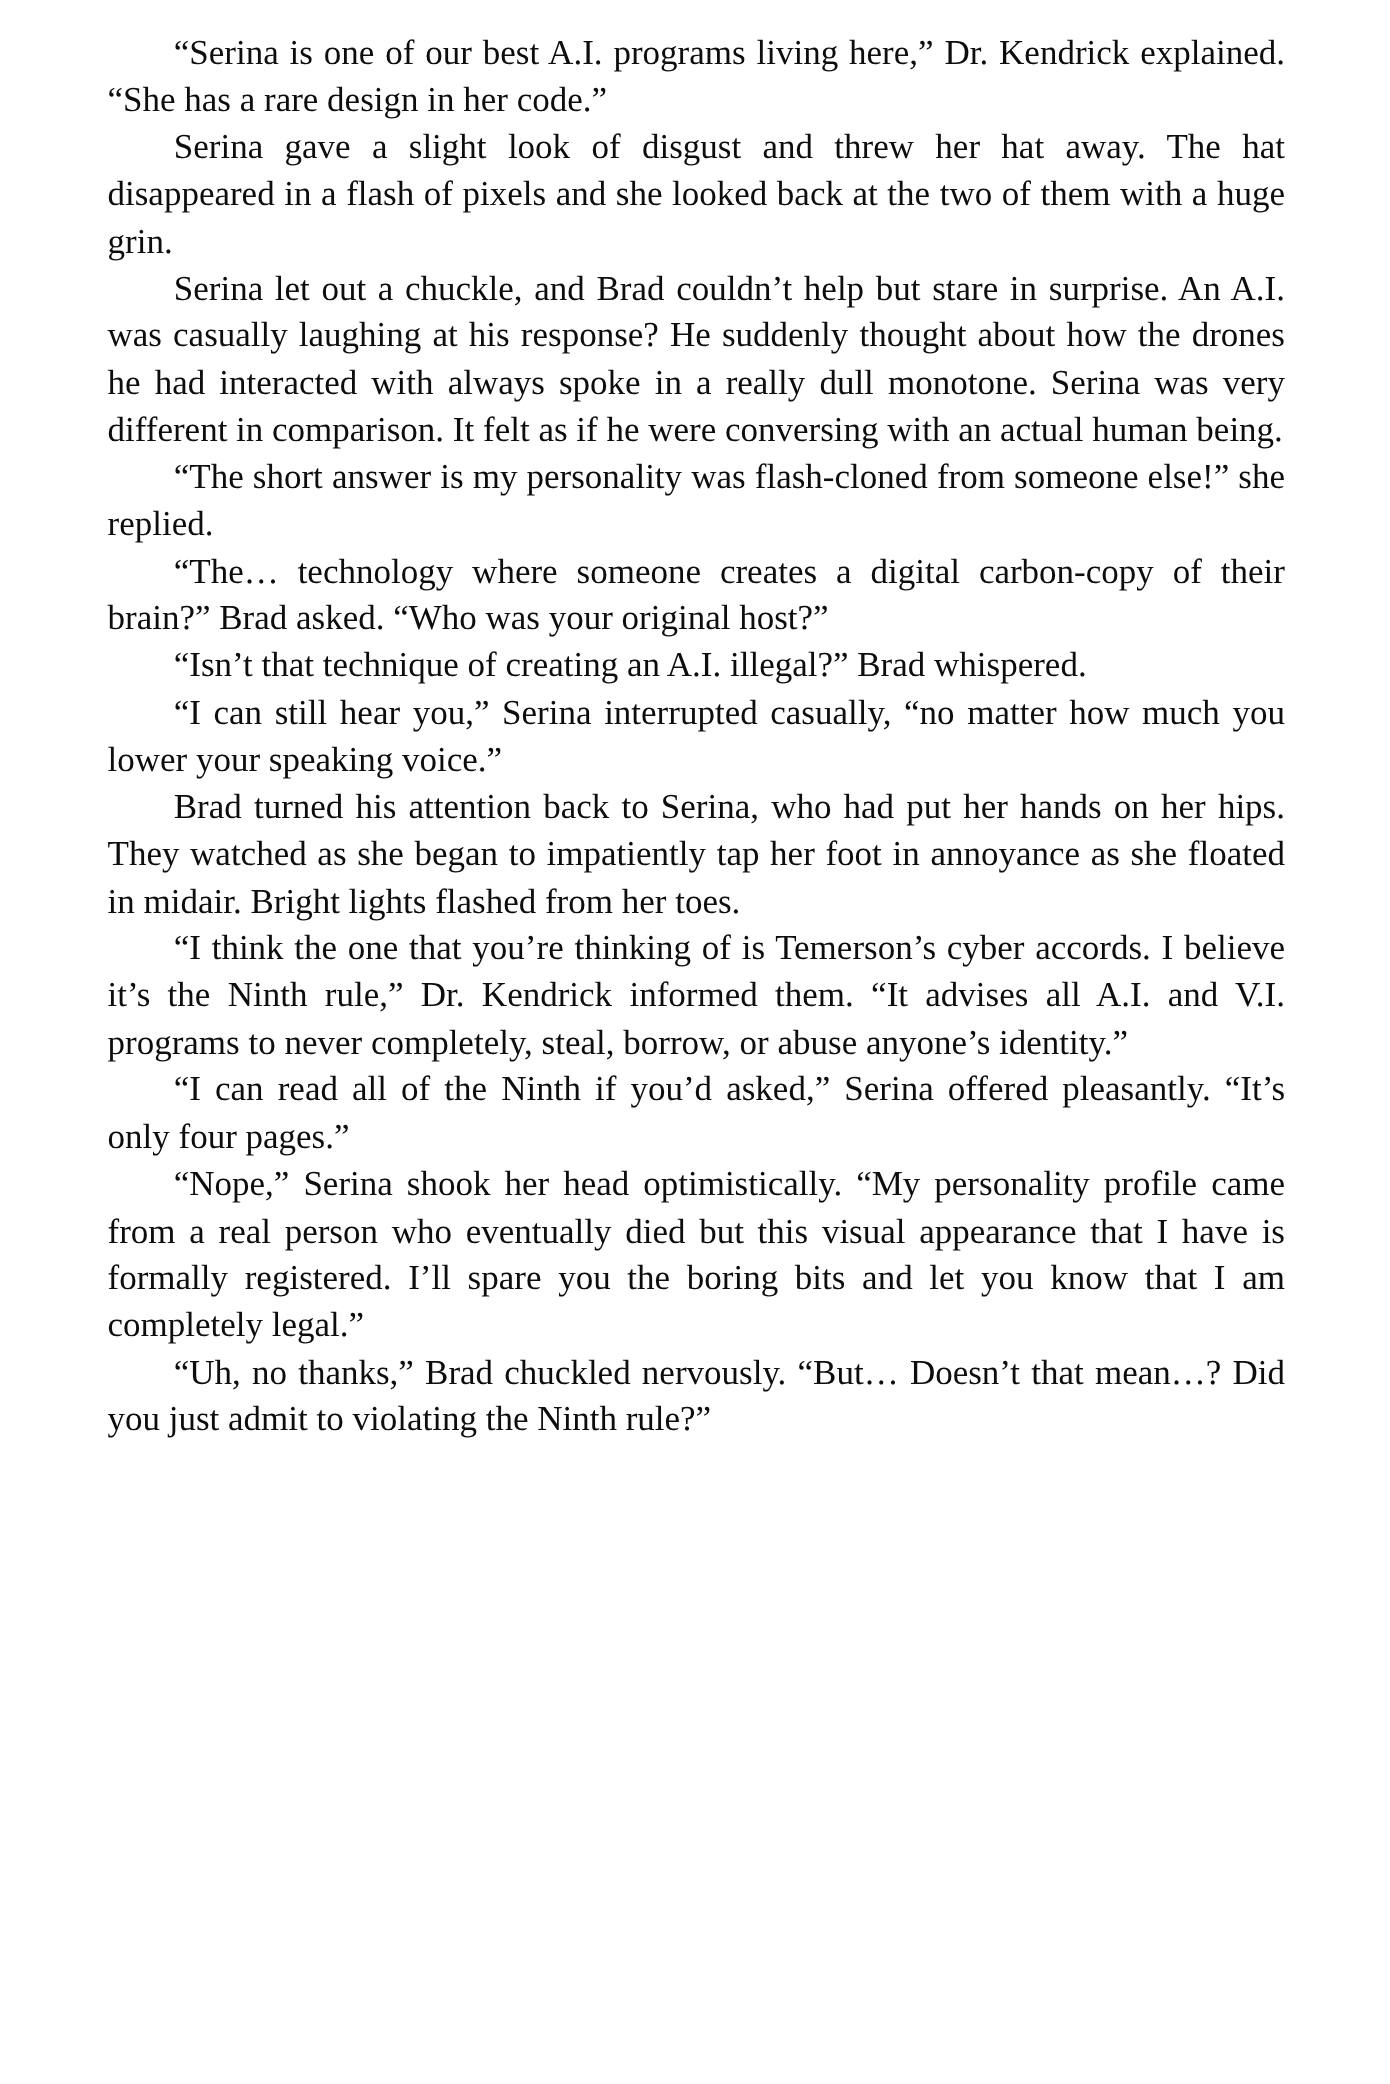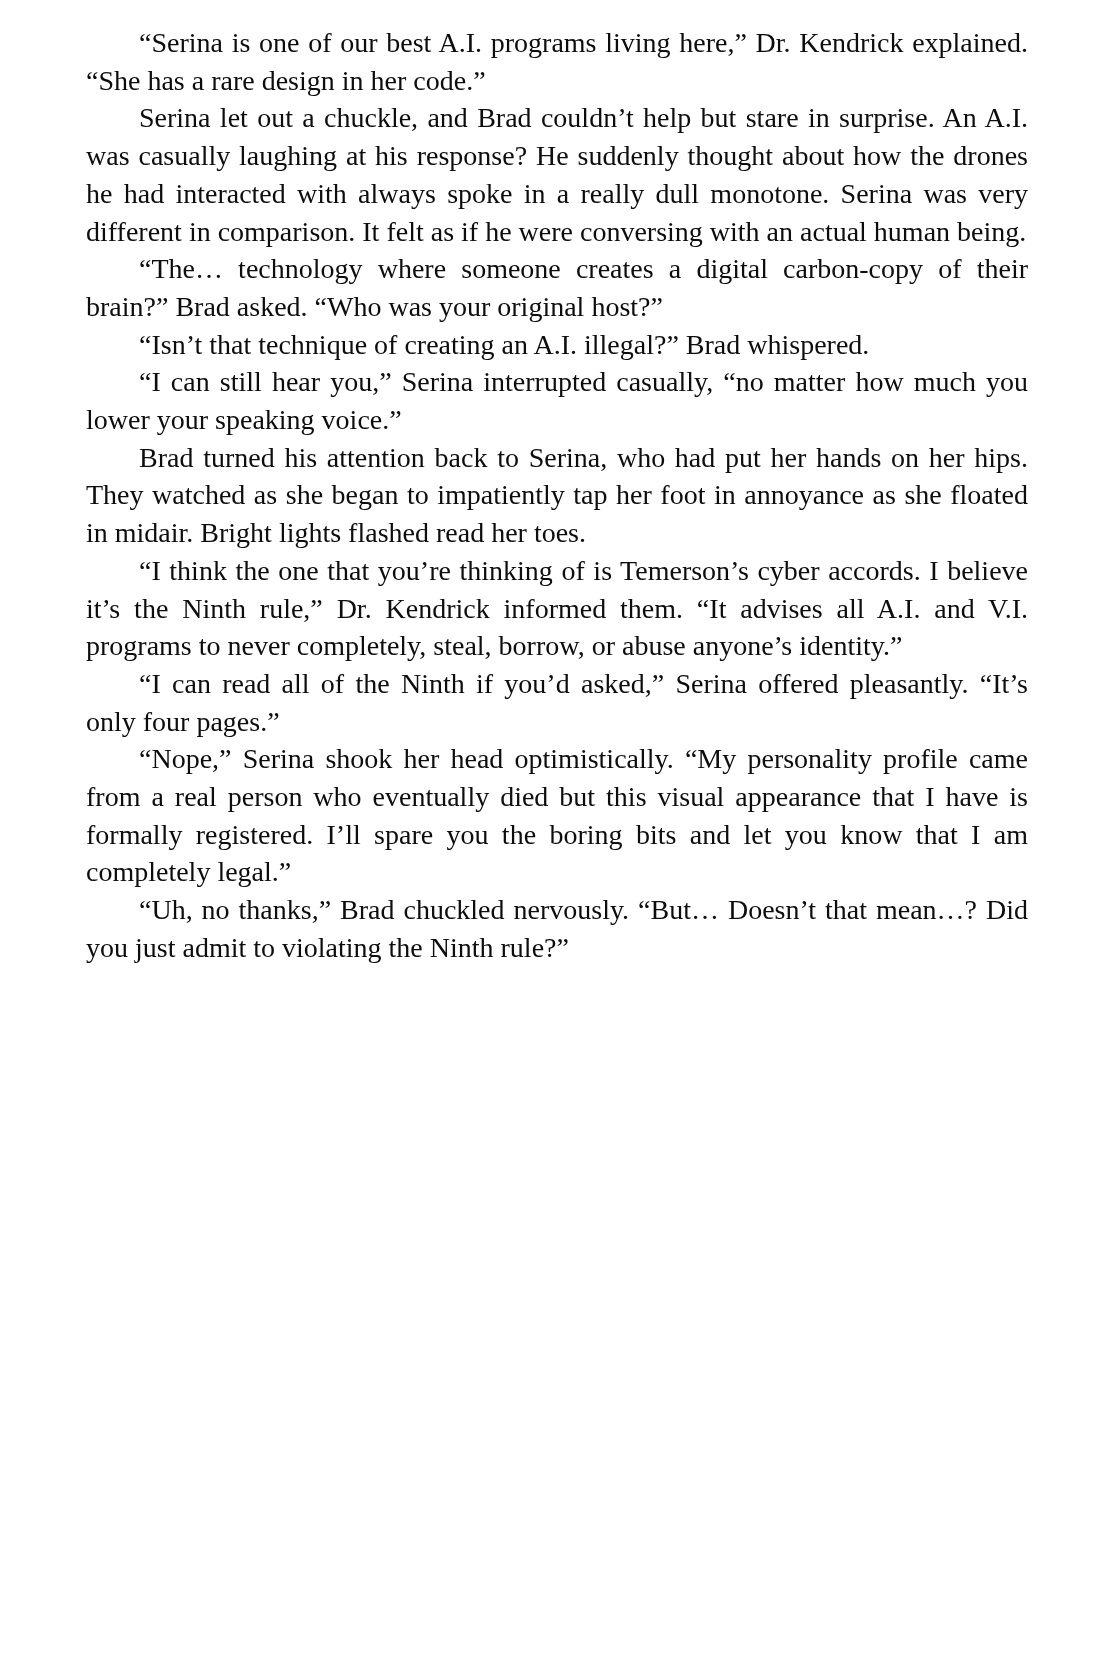--- a/index.html
+++ b/index.html
@@ -40,6 +40,7 @@
 <div class="page">
   <div class="text-block">
       <p class="para">“Serina is one of our best A.I. programs living here,” Dr. Kendrick explained. “She has a rare design in her code.”</p>
+      <p class="para">Serina gave a slight look of disgust and threw her hat away. The hat disappeared in a flash of pixels and she looked back at the two of them with a huge grin.</p>
       <p class="para">Serina let out a chuckle, and Brad couldn’t help but stare in surprise. An A.I. was casually laughing at his response? He suddenly thought about how the drones he had interacted with always spoke in a really dull monotone. Serina was very different in comparison. It felt as if he were conversing with an actual human being.</p>
       <p class="para">“The… technology where someone creates a digital carbon-copy of their brain?” Brad asked. “Who was your original host?”</p>
       <p class="para">“Isn’t that technique of creating an A.I. illegal?” Brad whispered.</p>

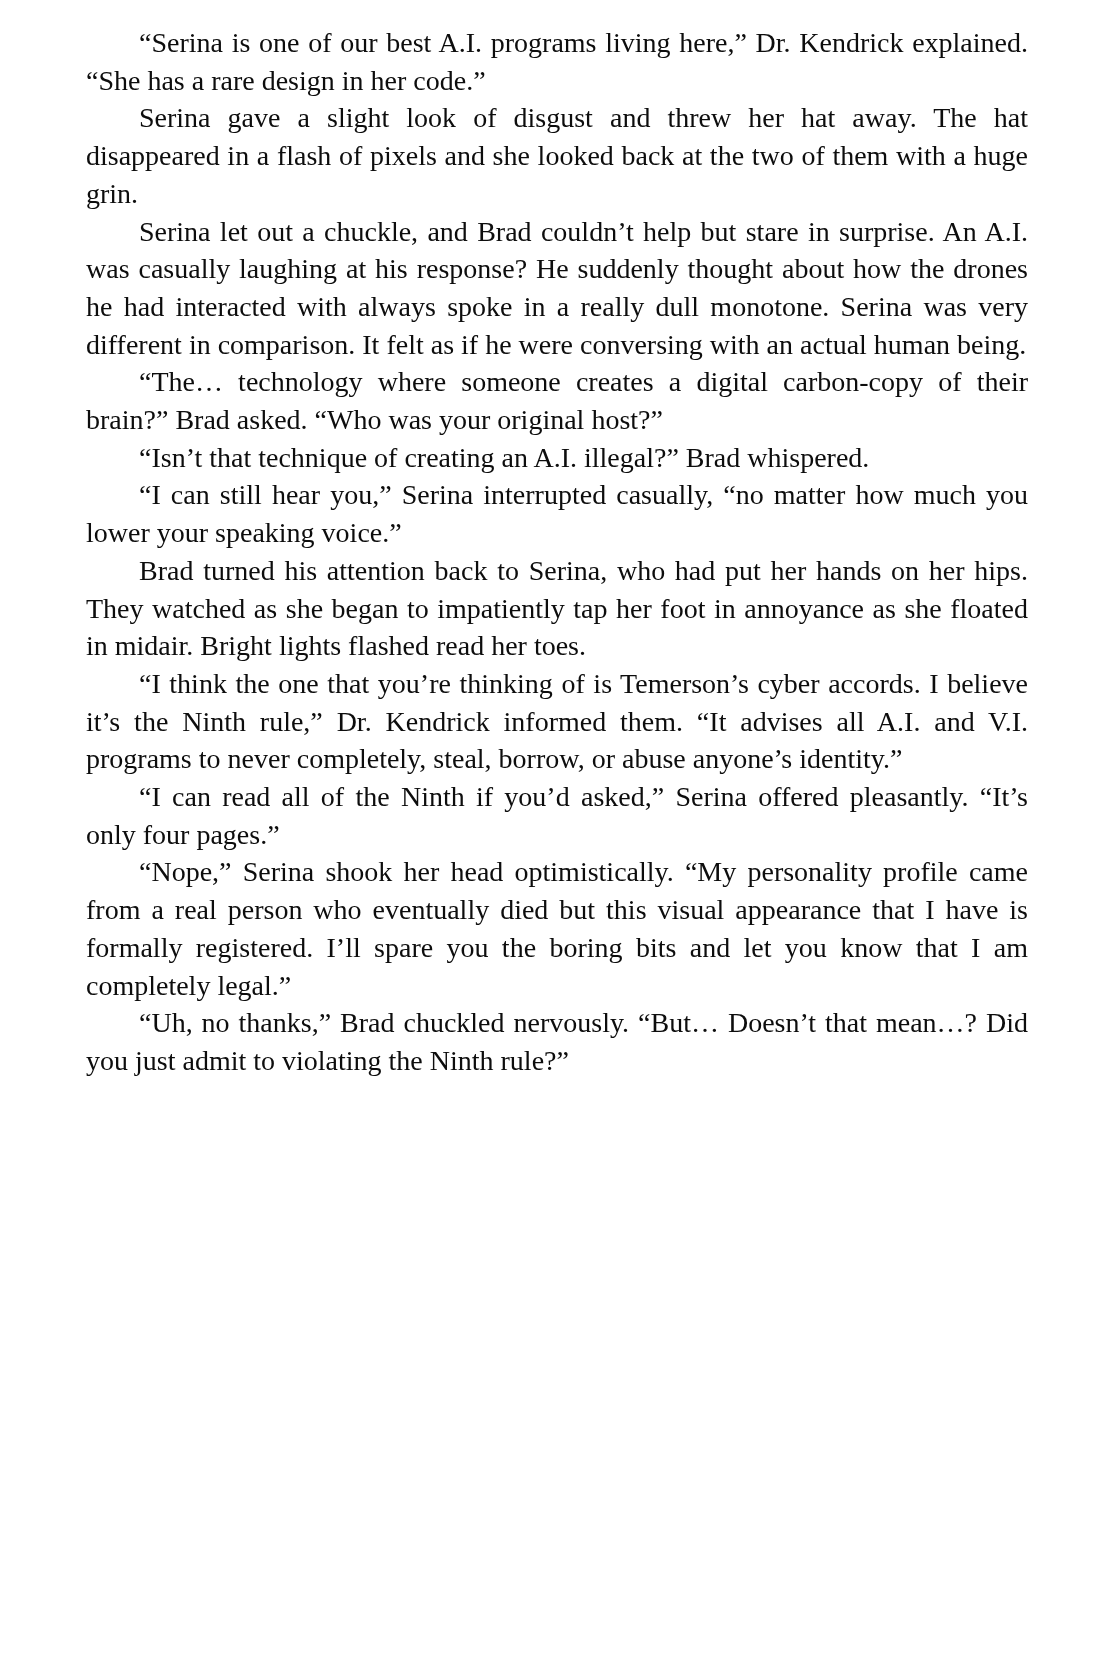--- a/index.html
+++ b/index.html
@@ -42,6 +42,7 @@
       <p class="para">“Serina is one of our best A.I. programs living here,” Dr. Kendrick explained. “She has a rare design in her code.”</p>
       <p class="para">Serina gave a slight look of disgust and threw her hat away. The hat disappeared in a flash of pixels and she looked back at the two of them with a huge grin.</p>
       <p class="para">Serina let out a chuckle, and Brad couldn’t help but stare in surprise. An A.I. was casually laughing at his response? He suddenly thought about how the drones he had interacted with always spoke in a really dull monotone. Serina was very different in comparison. It felt as if he were conversing with an actual human being.</p>
+      <p class="para">“The short answer is my personality was flash-cloned from someone else!” she replied.</p>
       <p class="para">“The… technology where someone creates a digital carbon-copy of their brain?” Brad asked. “Who was your original host?”</p>
       <p class="para">“Isn’t that technique of creating an A.I. illegal?” Brad whispered.</p>
       <p class="para">“I can still hear you,” Serina interrupted casually, “no matter how much you lower your speaking voice.”</p>

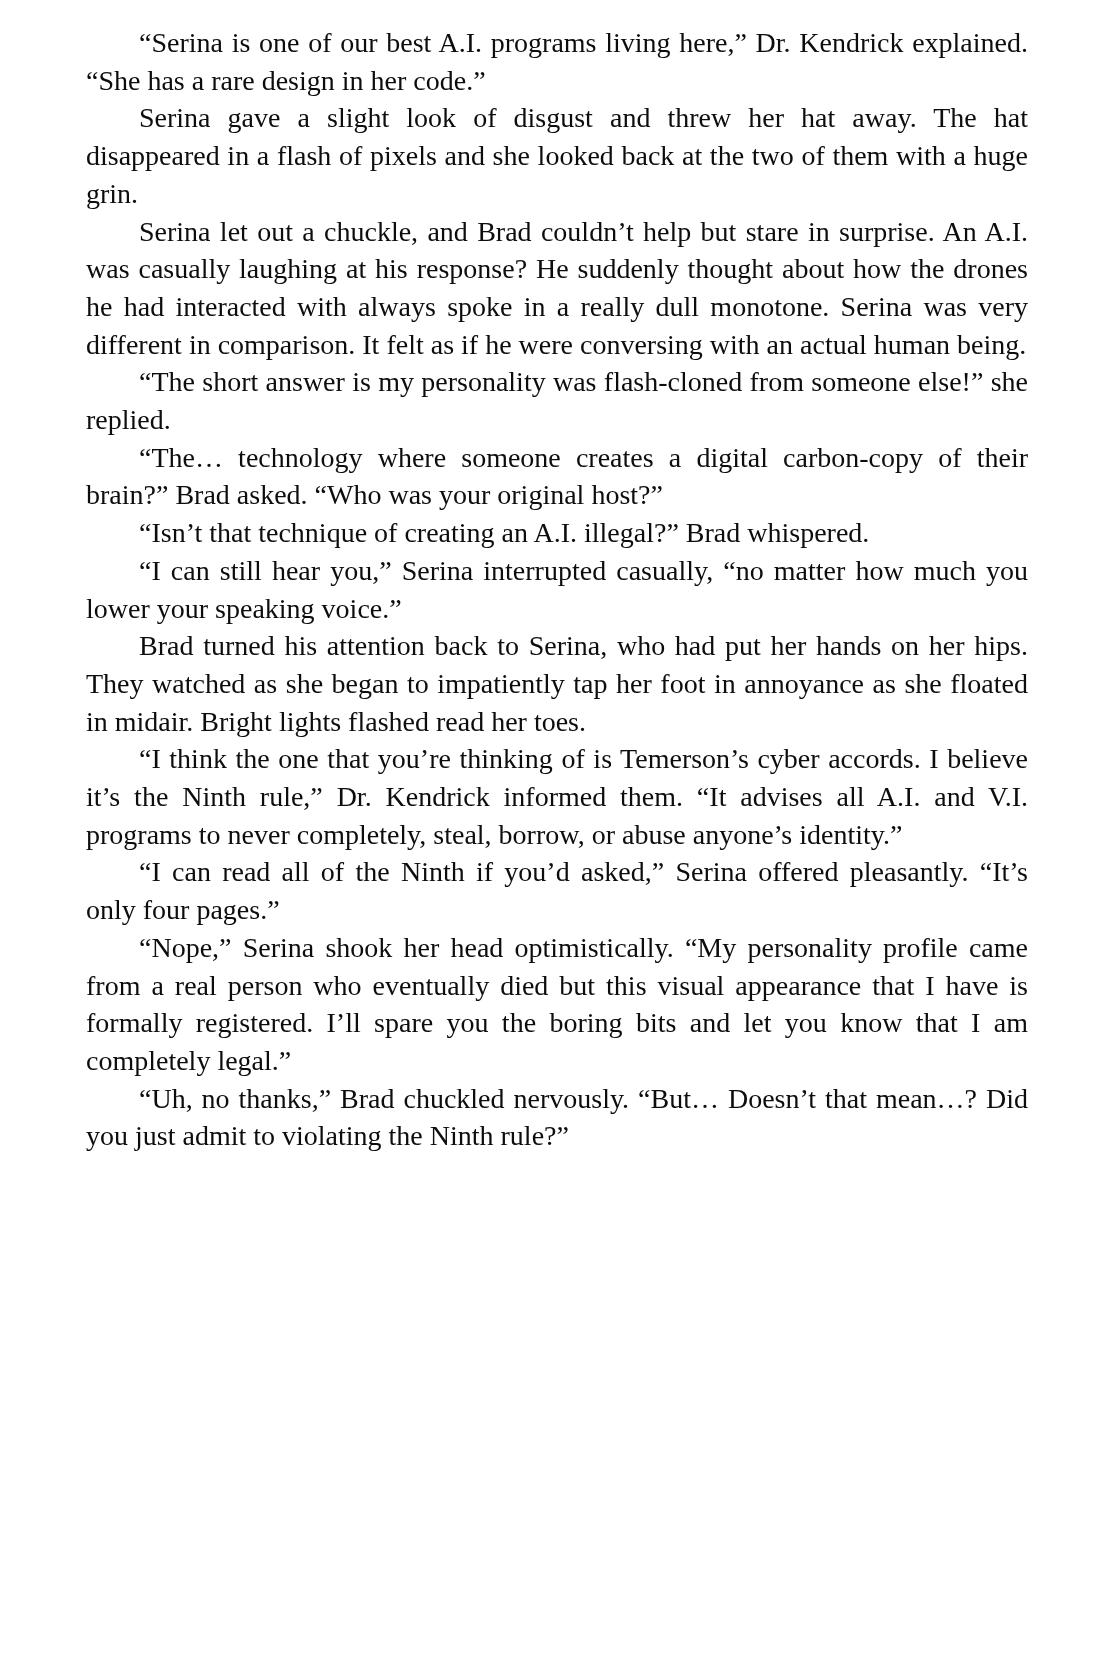--- a/index.html
+++ b/index.html
@@ -46,7 +46,7 @@
       <p class="para">“The… technology where someone creates a digital carbon-copy of their brain?” Brad asked. “Who was your original host?”</p>
       <p class="para">“Isn’t that technique of creating an A.I. illegal?” Brad whispered.</p>
       <p class="para">“I can still hear you,” Serina interrupted casually, “no matter how much you lower your speaking voice.”</p>
-      <p class="para">Brad turned his attention back to Serina, who had put her hands on her hips. They watched as she began to impatiently tap her foot in annoyance as she floated in midair. Bright lights flashed read her toes.</p>
+      <p class="para">Brad turned his attention back to Serina, who had put her hands on her hips. They watched as she began to impatiently tap her foot in annoyance as she floated in midair. Bright lights flashed from her toes.</p>
       <p class="para">“I think the one that you’re thinking of is Temerson’s cyber accords. I believe it’s the Ninth rule,” Dr. Kendrick informed them. “It advises all A.I. and V.I. programs to never completely, steal, borrow, or abuse anyone’s identity.”</p>
       <p class="para">“I can read all of the Ninth if you’d asked,” Serina offered pleasantly. “It’s only four pages.”</p>
       <p class="para">“Nope,” Serina shook her head optimistically. “My personality profile came from a real person who eventually died but this visual appearance that I have is formally registered. I’ll spare you the boring bits and let you know that I am completely legal.”</p>

